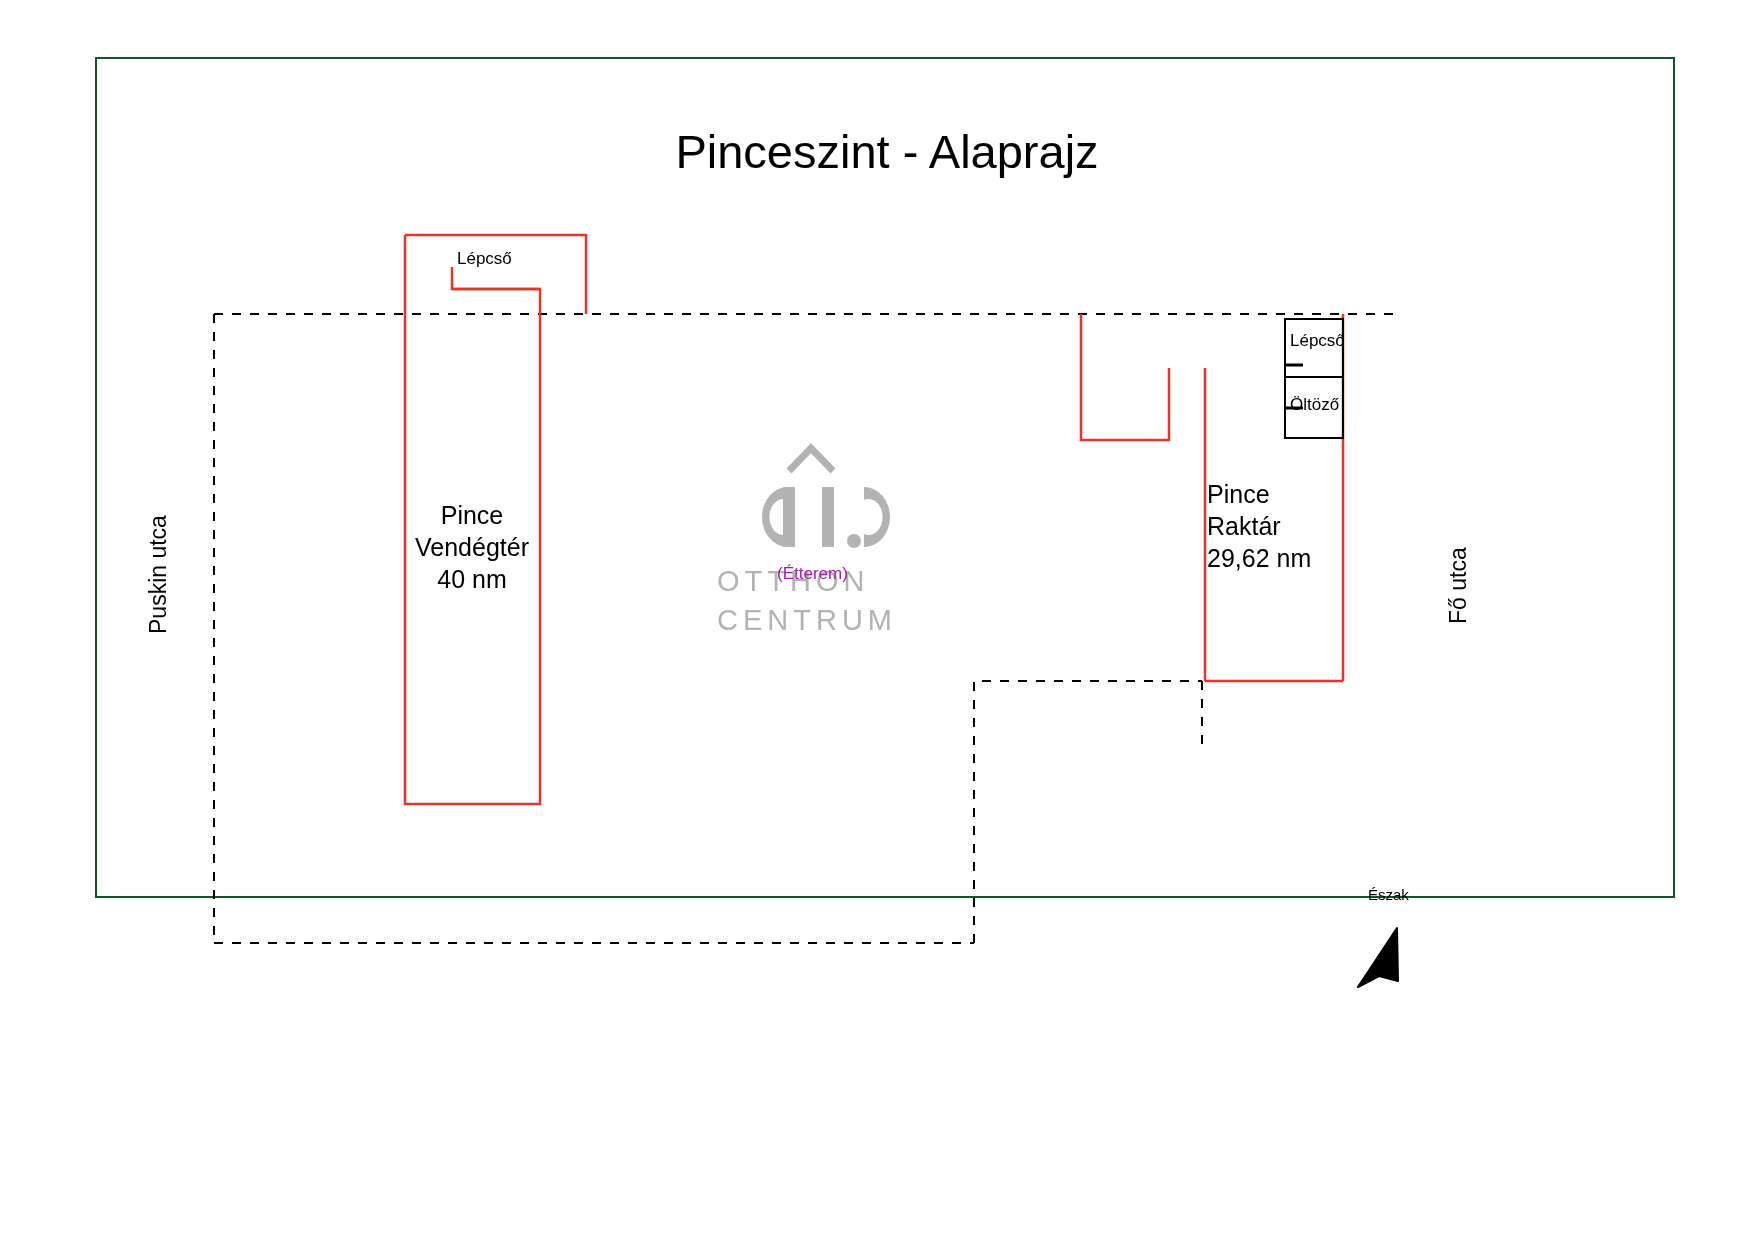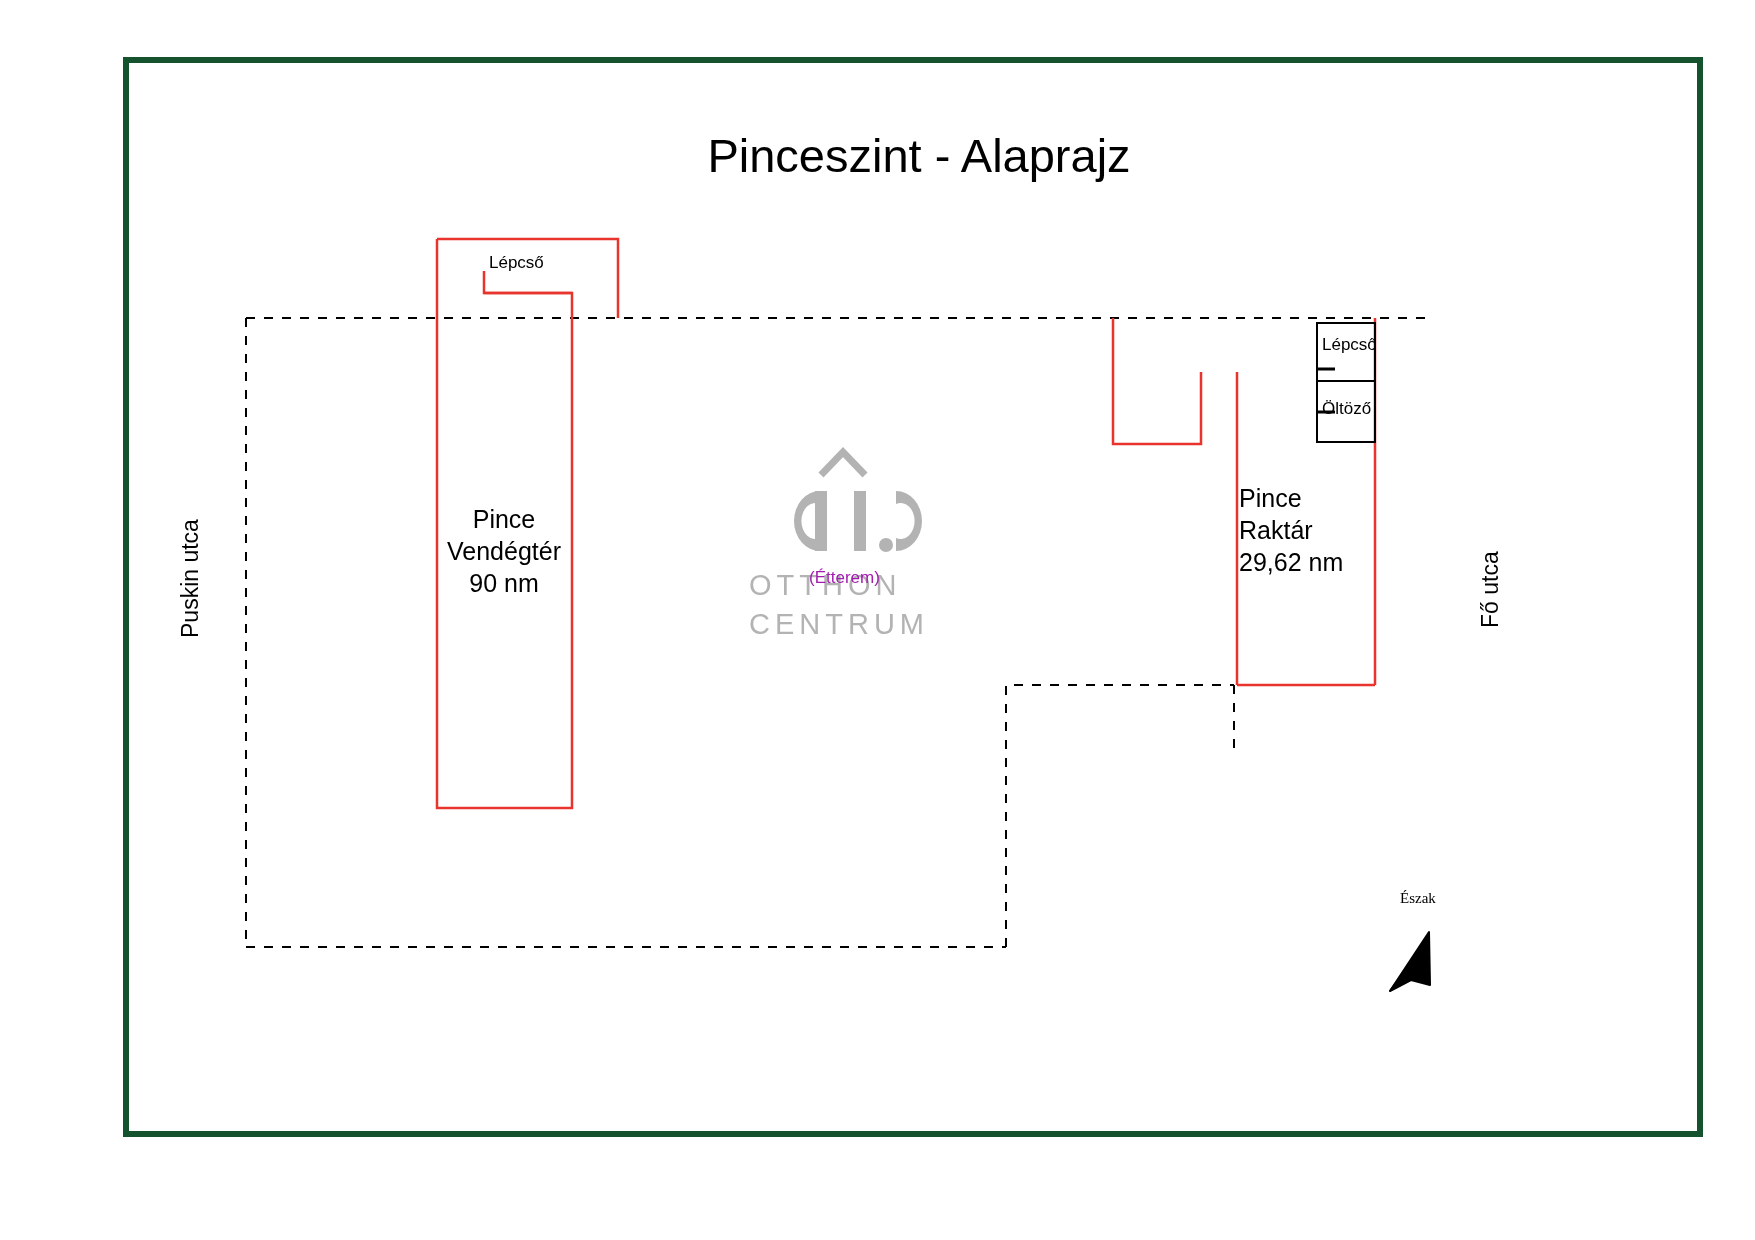--- a/index.html
+++ b/index.html
@@ -26,10 +26,9 @@
     left: 95px;
     top: 57px;
     width: 1580px;
-    height: 1080px;
-    border: 6px solid #14532d;
+    height: 841px;
+    border: 2px solid #14532d;
     box-sizing: border-box;
-    margin-left: 28px;
   }
   #title {
     position: absolute;

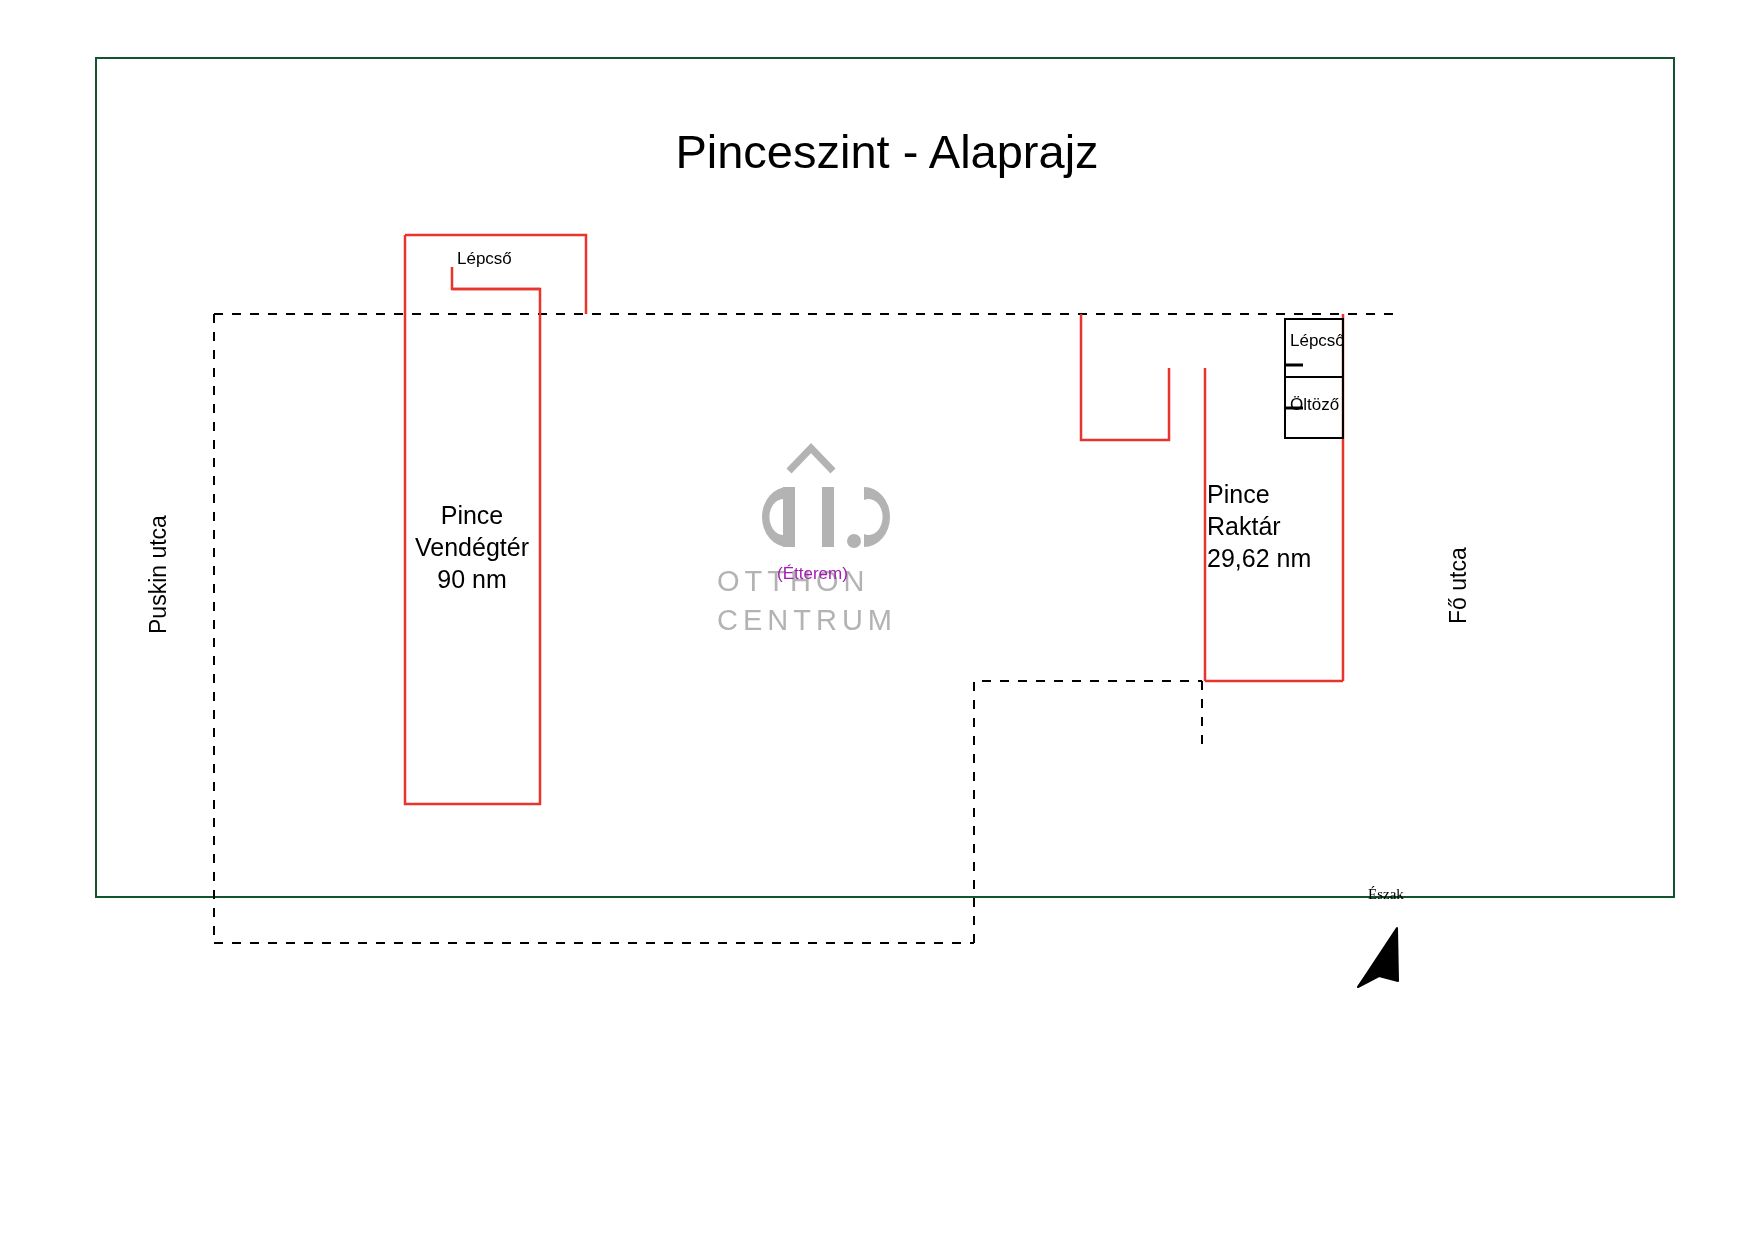--- a/index.html
+++ b/index.html
@@ -161,7 +161,7 @@
     <div class="room-label" style="left: 285px; top: 440px; width: 180px;">
       <div>Pince</div>
       <div>Vendégtér</div>
-      <div>90 nm</div>
+      <div>40 nm</div>
     </div>
 
     <div class="room-label" style="left: 1110px; top: 419px; width: 160px; text-align: left;">

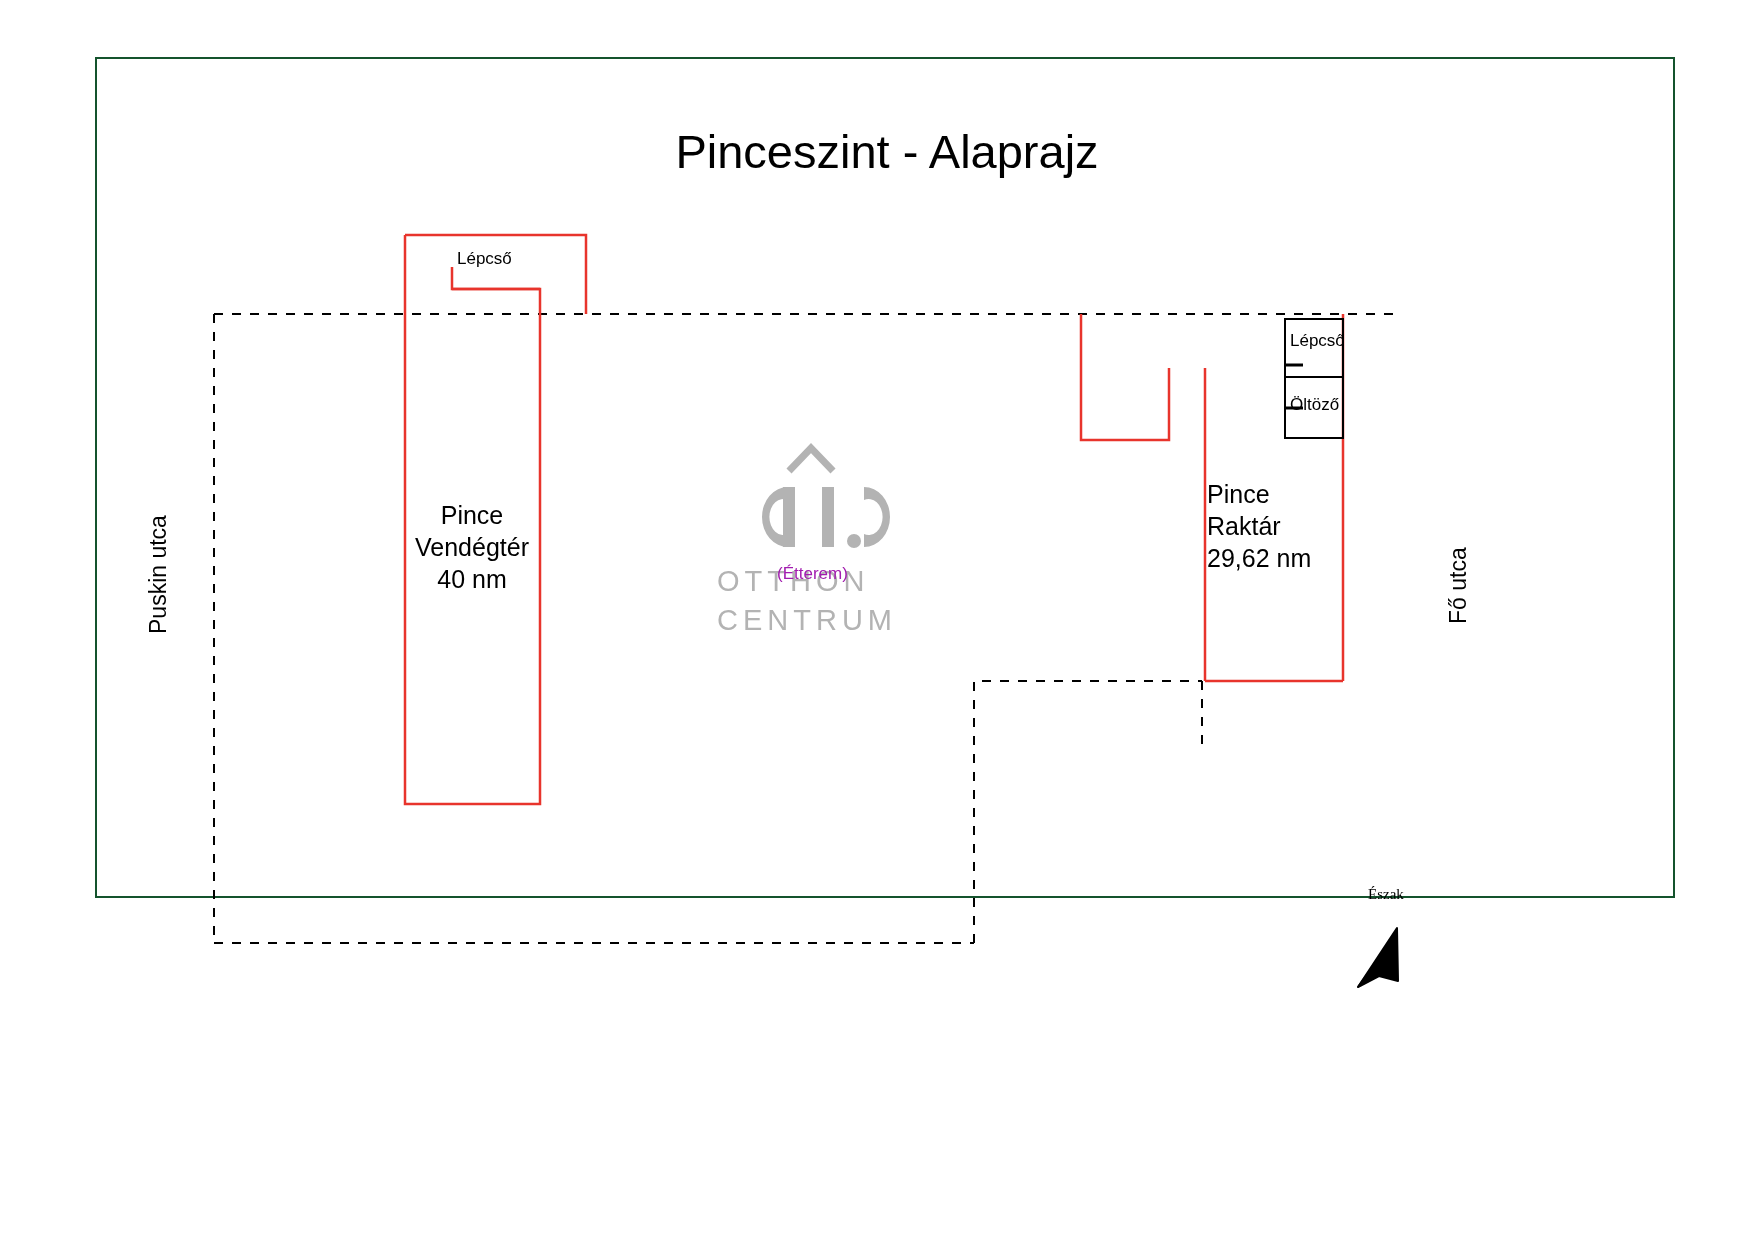--- a/index.html
+++ b/index.html
@@ -71,7 +71,6 @@
     position: absolute;
     font-size: 15px;
     white-space: nowrap;
-    font-family: Liberation Serif, serif;
   }
   
   #watermark {

